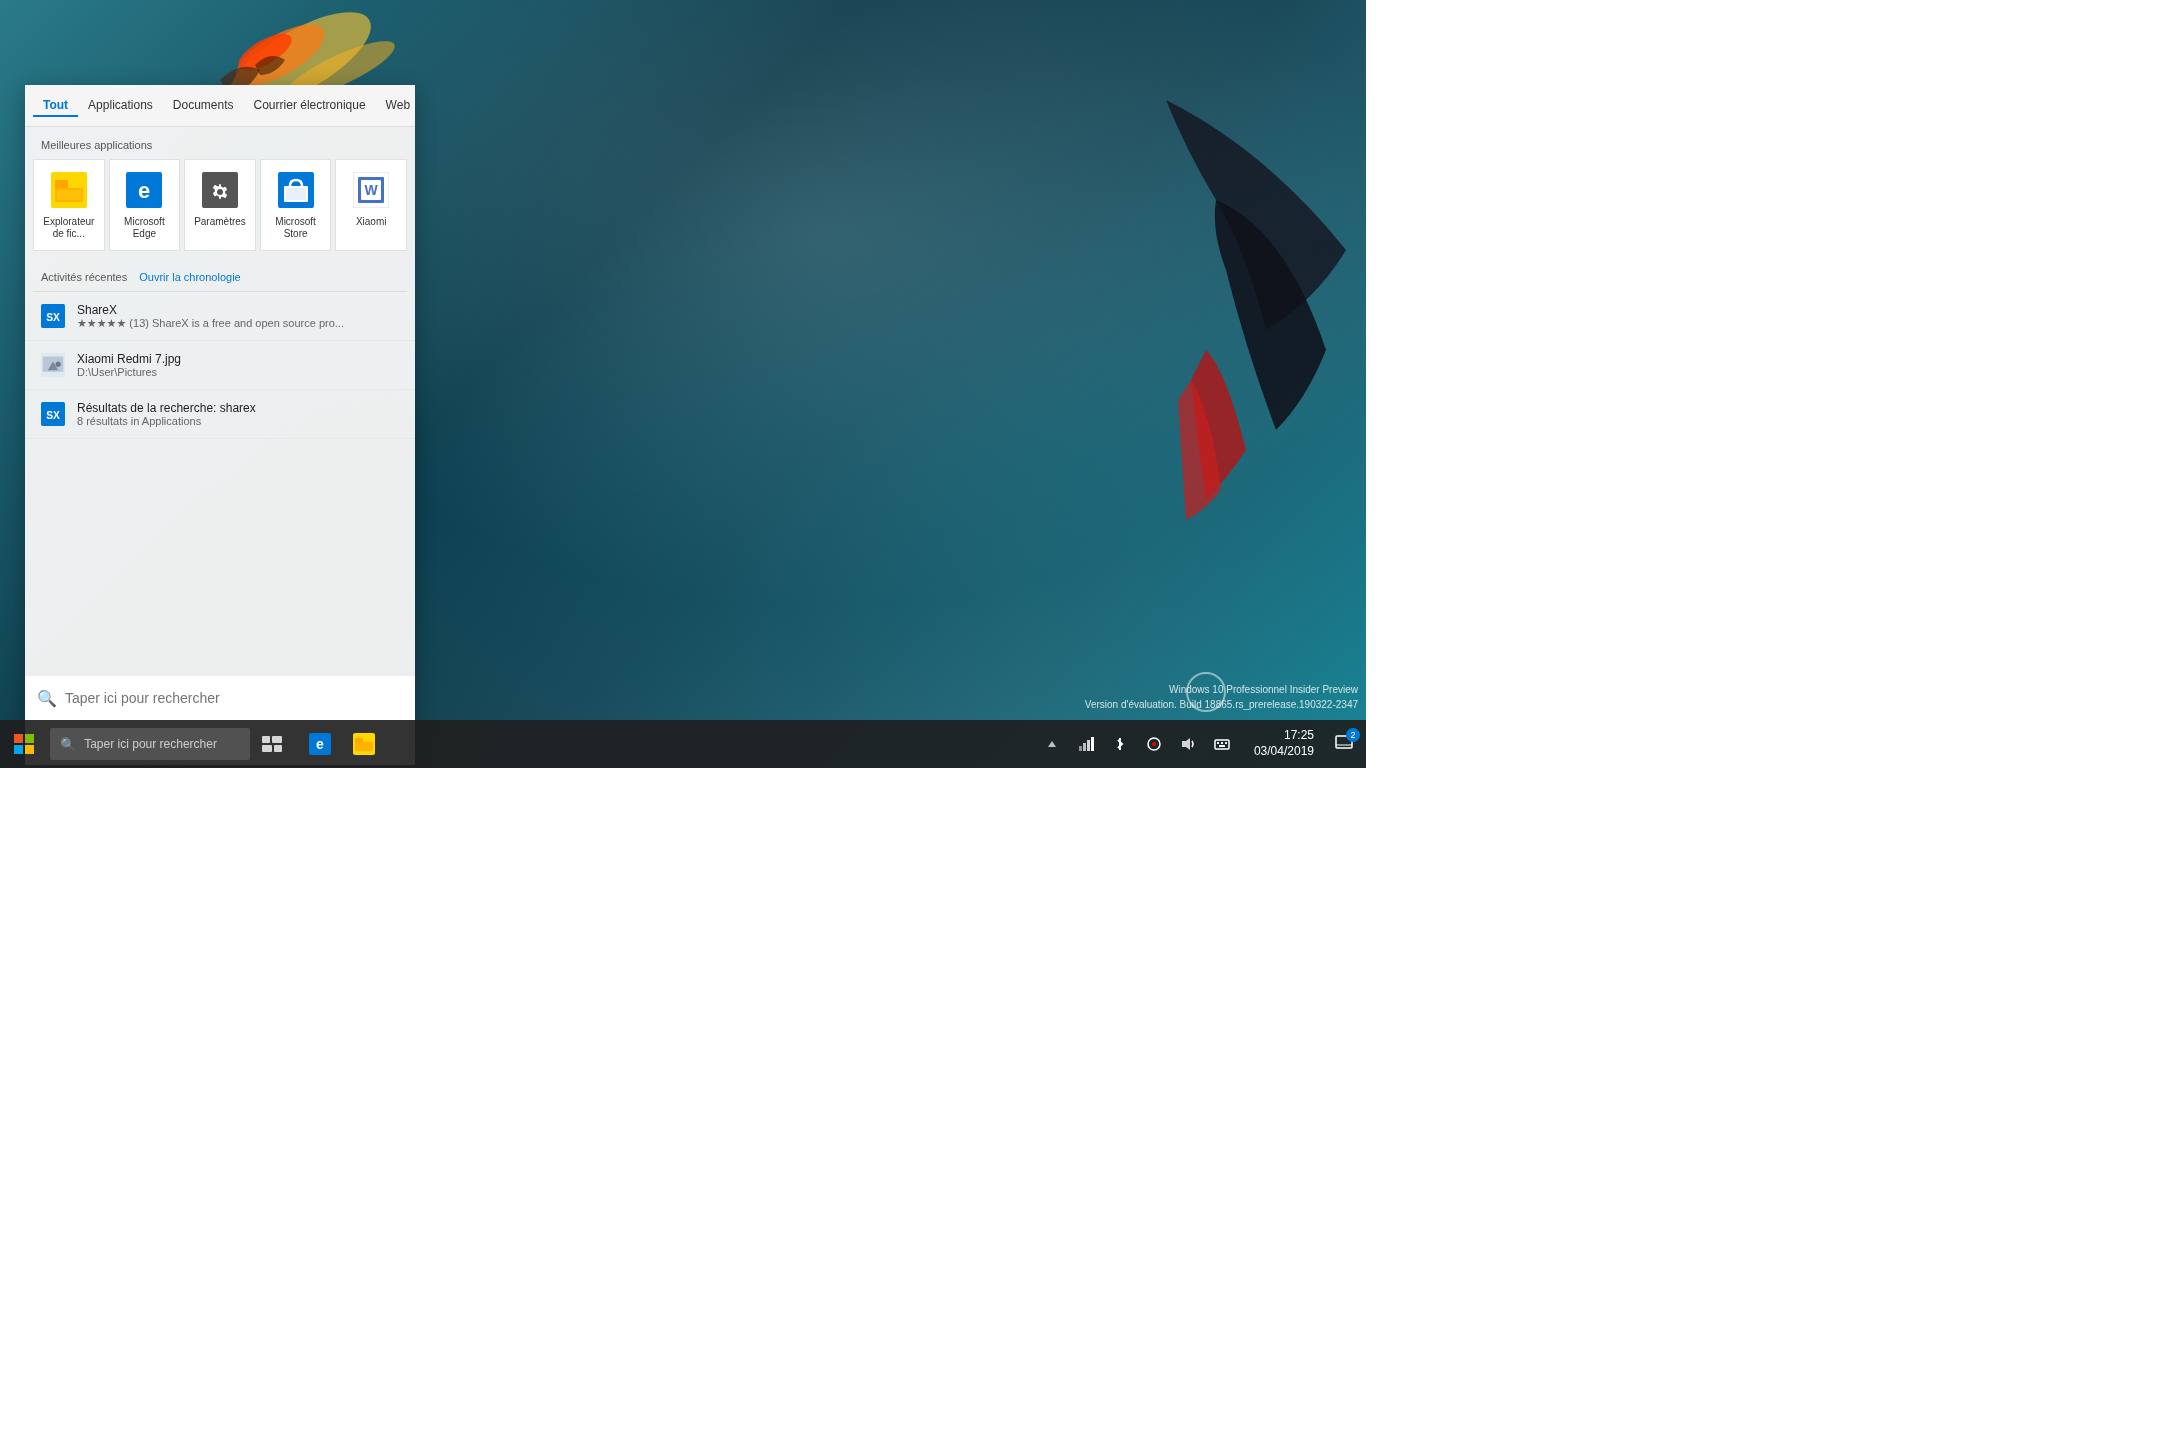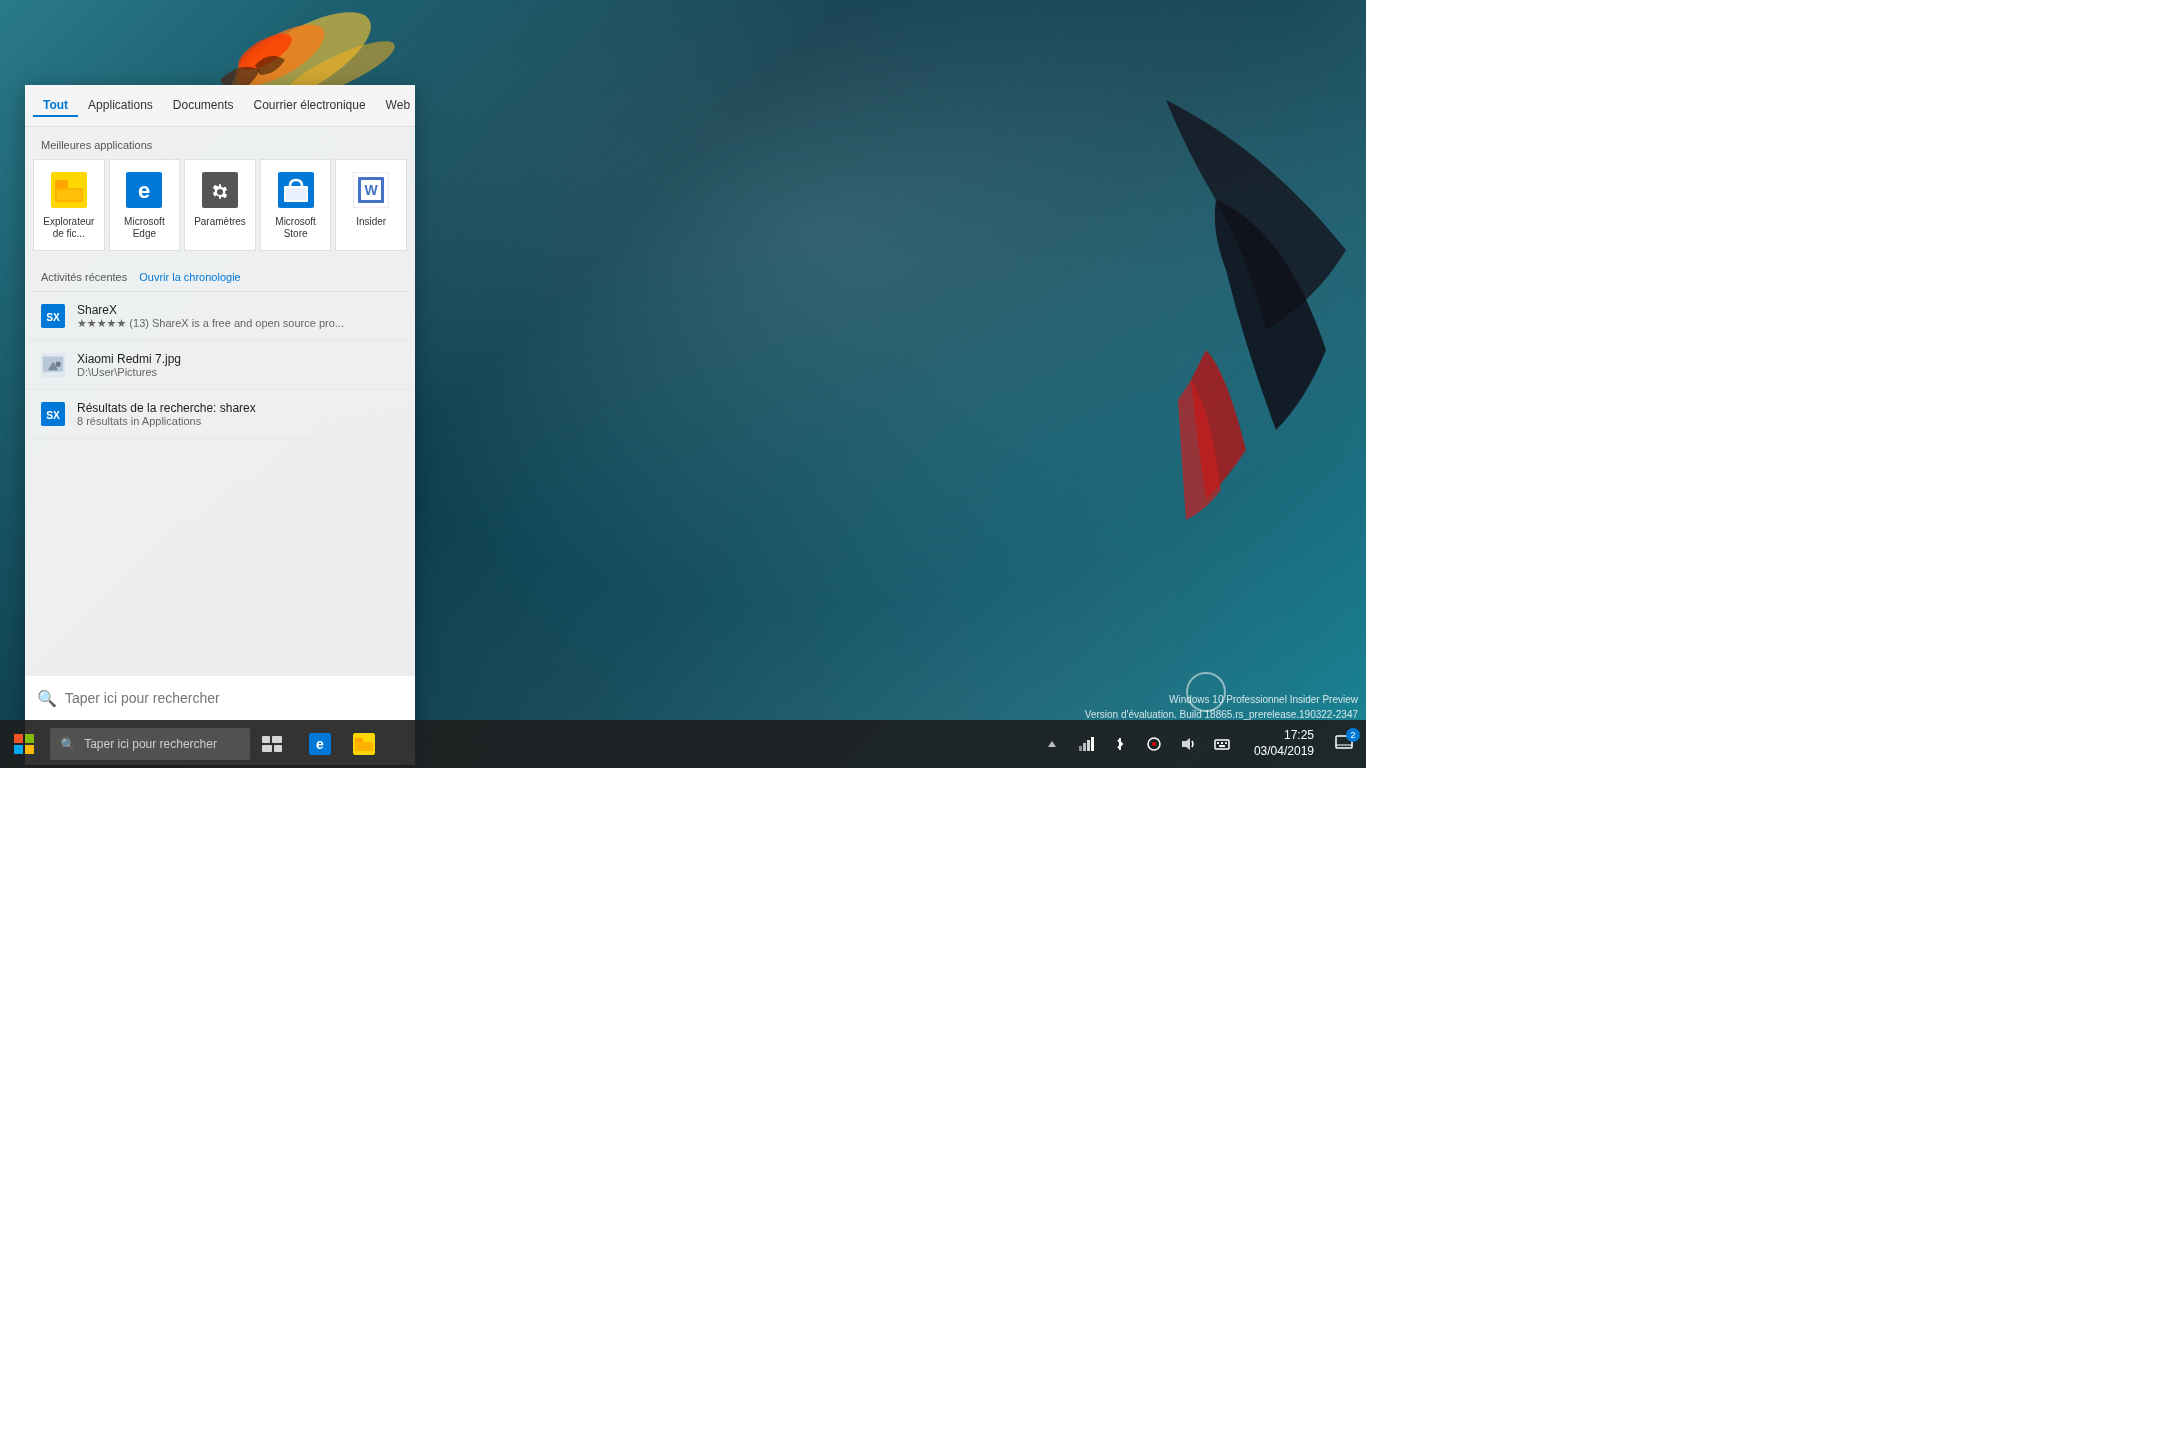--- a/index.html
+++ b/index.html
@@ -494,7 +494,7 @@
             <text x="18" y="23" text-anchor="middle" fill="#4472C4" font-size="14" font-weight="bold">W</text>
           </svg>
         </div>
-        <div class="app-label">Insider</div>
+        <div class="app-label">Xiaomi</div>
       </div>
     </div>
 

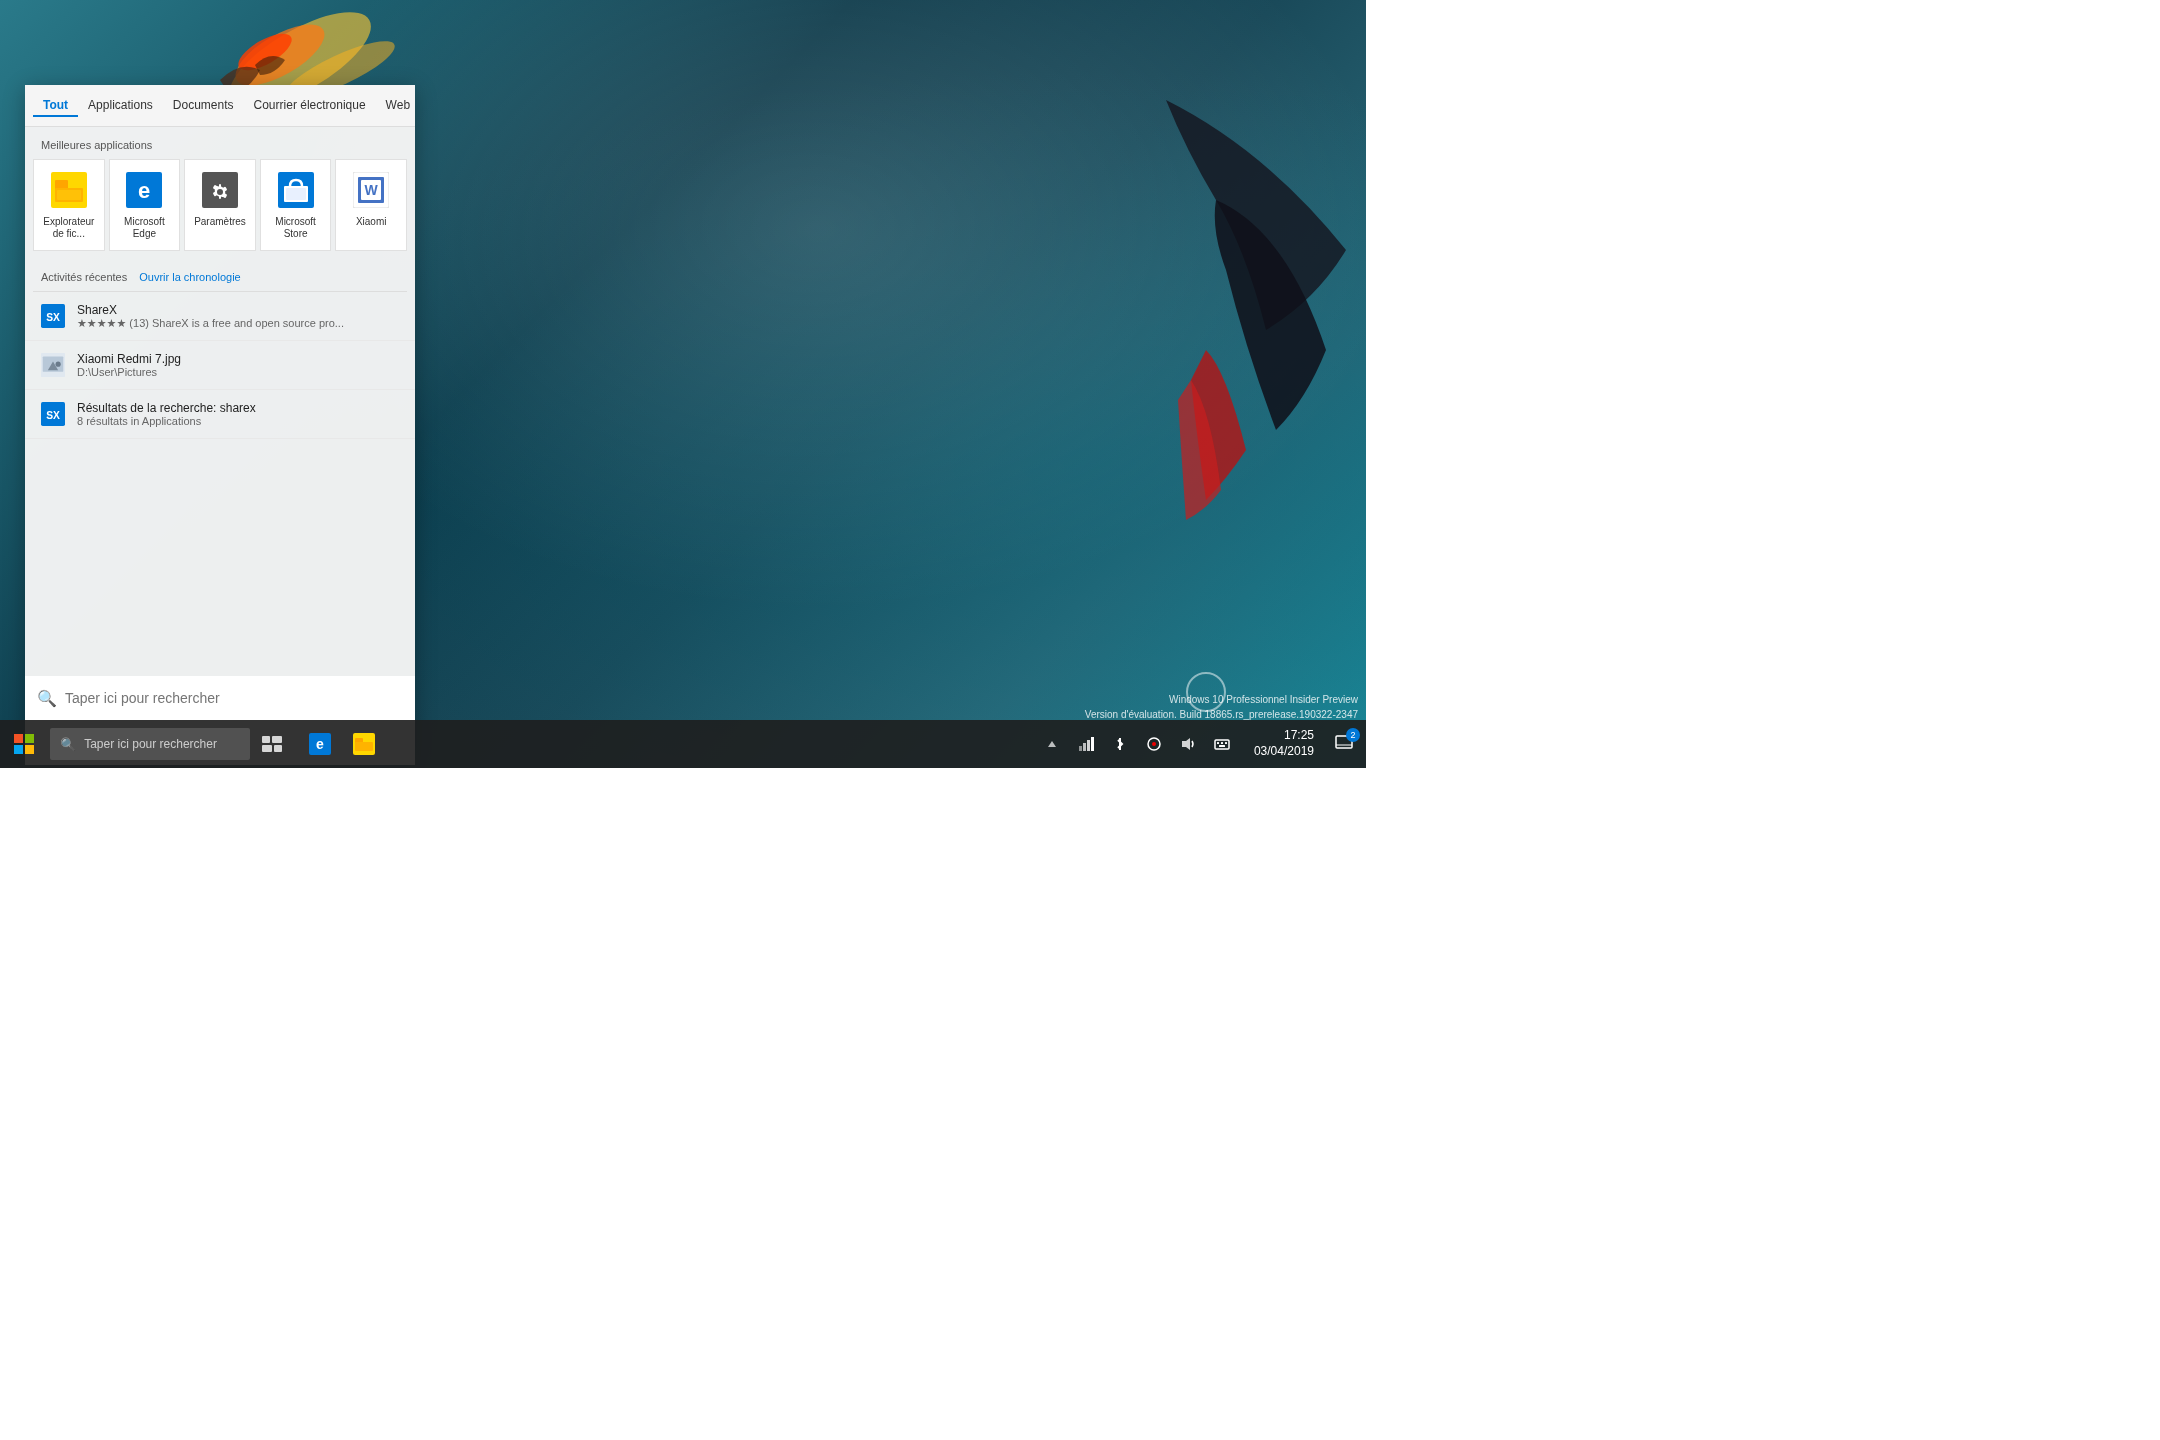--- a/index.html
+++ b/index.html
@@ -377,7 +377,7 @@
     
     .win-version {
       position: absolute;
-      bottom: 46px;
+      bottom: 56px;
       right: 8px;
       text-align: right;
       color: rgba(255,255,255,0.8);

